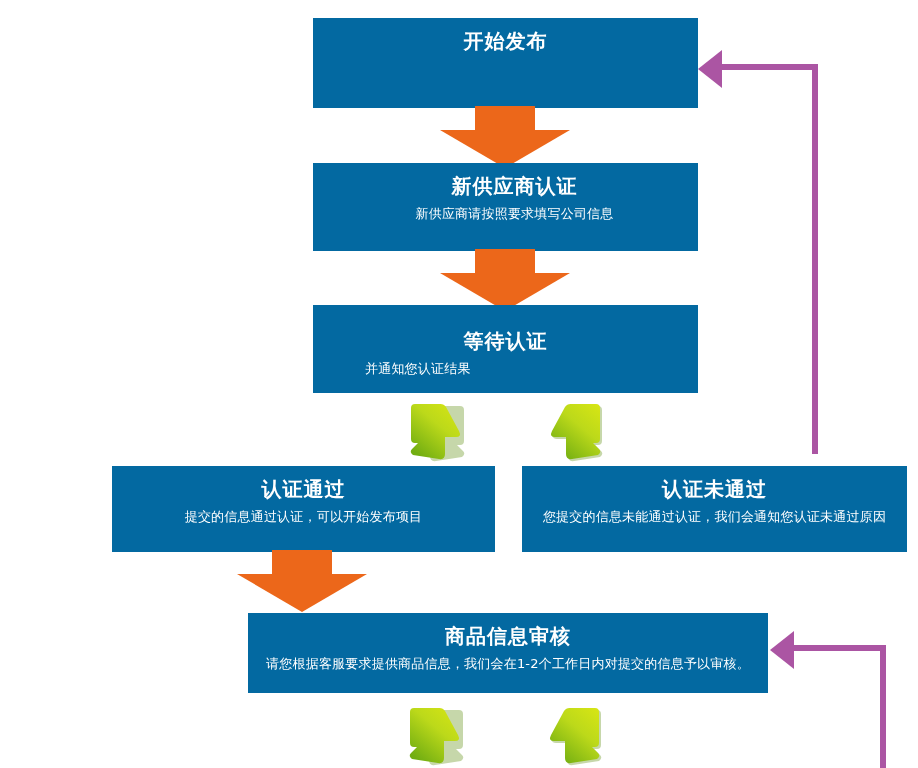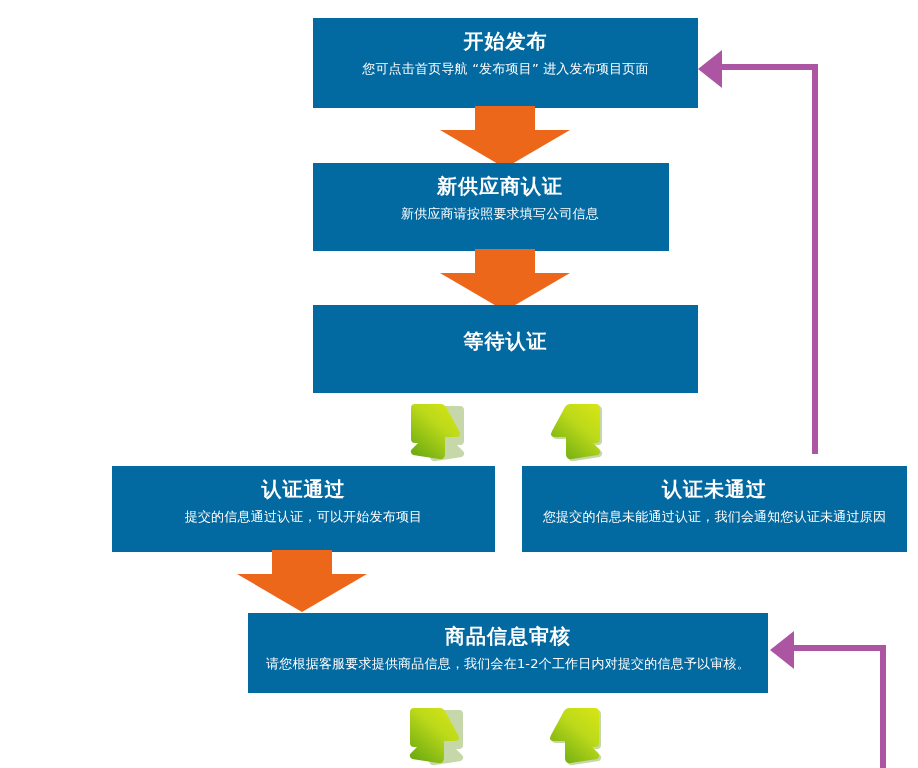--- a/index.html
+++ b/index.html
@@ -108,7 +108,6 @@
 
   <div class="step-box" id="box-start" style="left:313px; top:18px; width:385px; height:90px;">
     <span class="step-title">开始发布</span>
-    <span class="step-desc">您可点击首页导航 “发布项目” 进入发布项目页面</span>
   </div>
 
   <div class="down-arrow" style="left:440px; top:106px;">

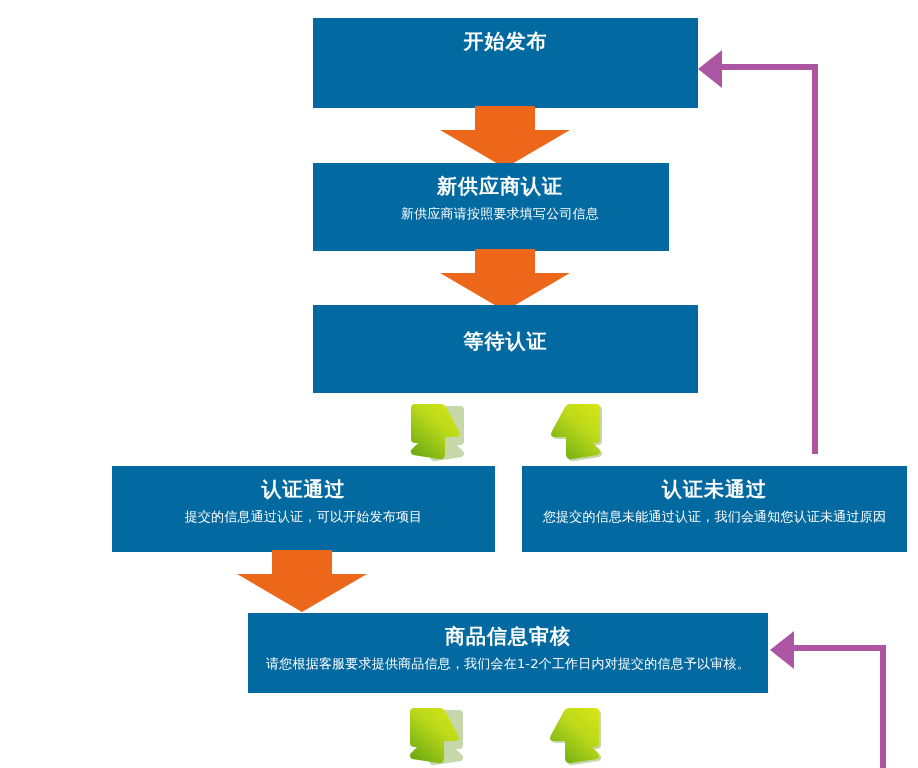--- a/index.html
+++ b/index.html
@@ -115,7 +115,7 @@
     <div class="head"></div>
   </div>
 
-  <div class="step-box" id="box-newsupplier" style="left:313px; top:163px; width:356px; height:88px;padding-left:32px;">
+  <div class="step-box" id="box-newsupplier" style="left:313px; top:163px; width:385px; height:88px;padding-left:32px;">
     <span class="step-title">新供应商认证</span>
     <span class="step-desc">新供应商请按照要求填写公司信息</span>
   </div>

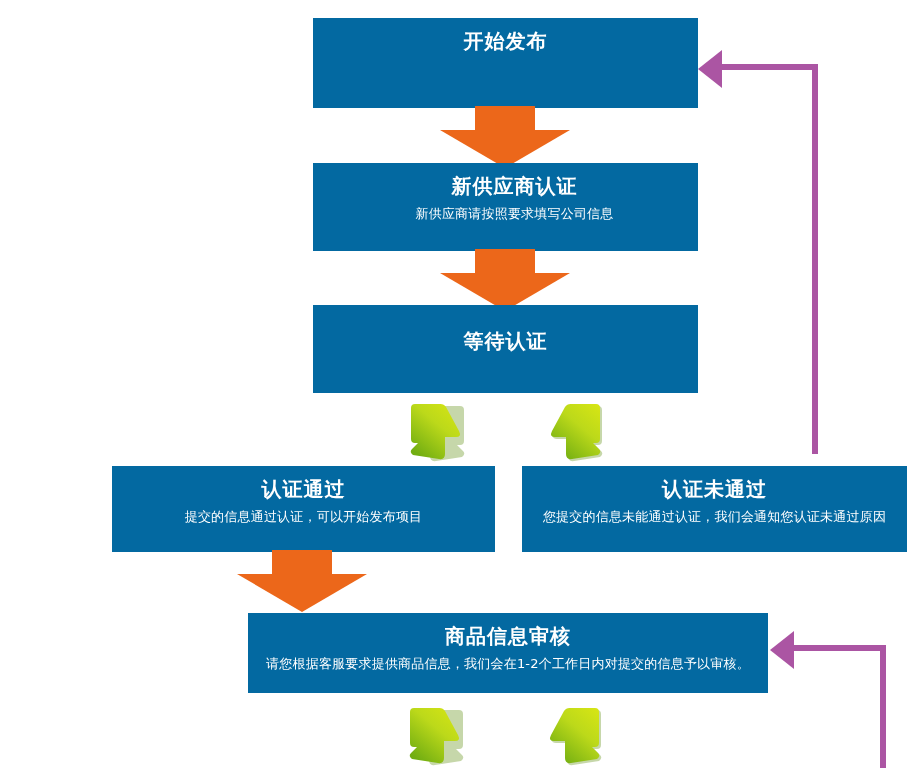--- a/index.html
+++ b/index.html
@@ -127,6 +127,7 @@
 
   <div class="step-box" id="box-waiting" style="left:313px; top:305px; width:385px; height:88px; padding-top:21px;">
     <span class="step-title">等待认证</span>
+    <span class="step-desc desc-left">并通知您认证结果</span>
   </div>
 
   <div class="green-arrow" style="left:405px; top:401px;">

